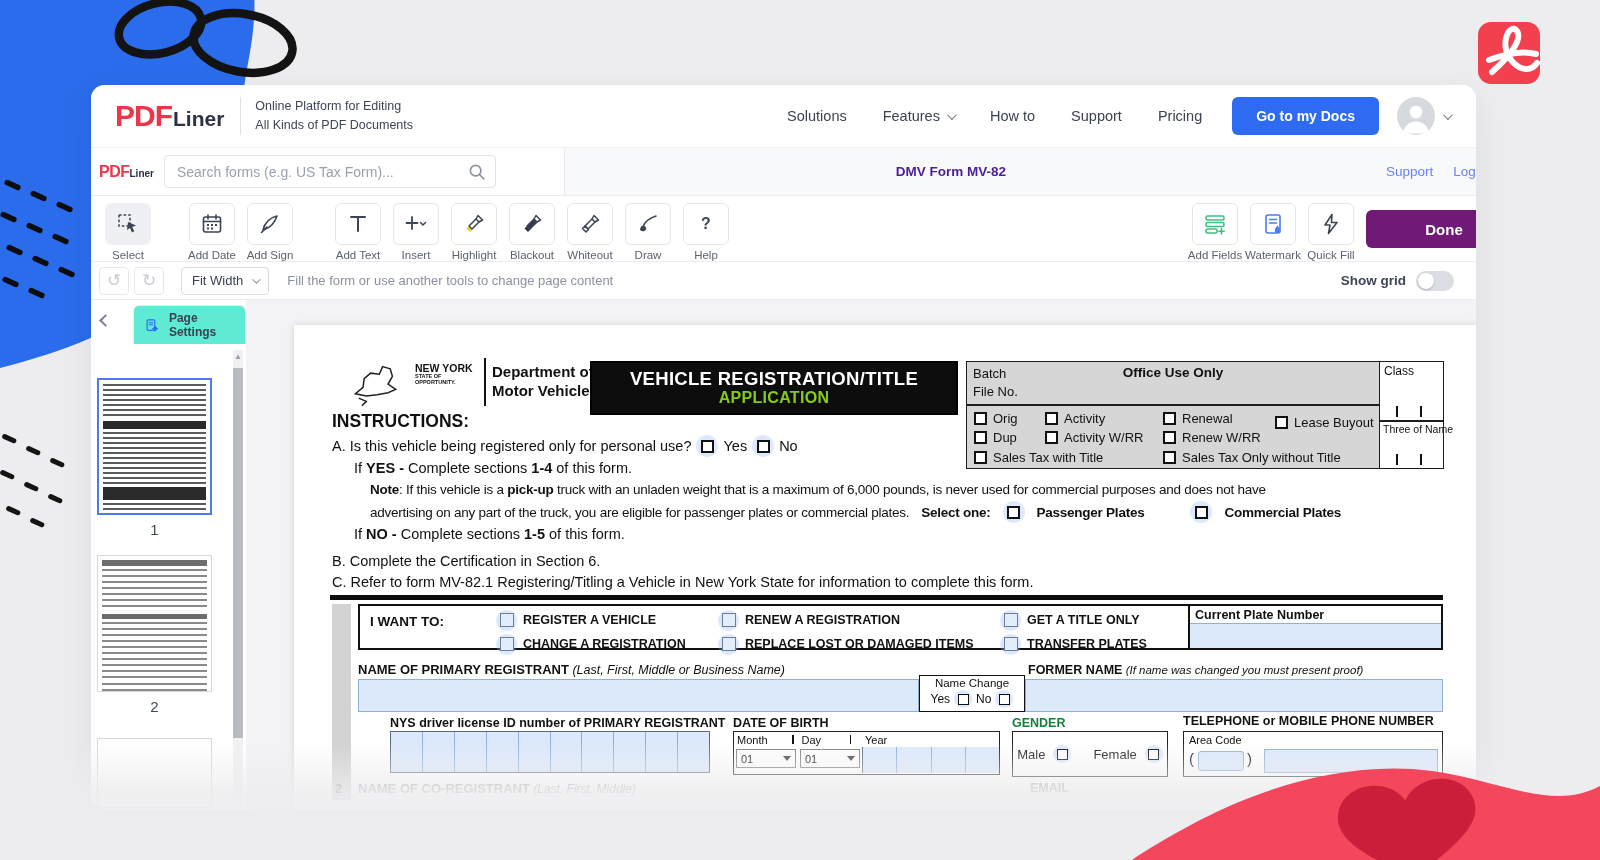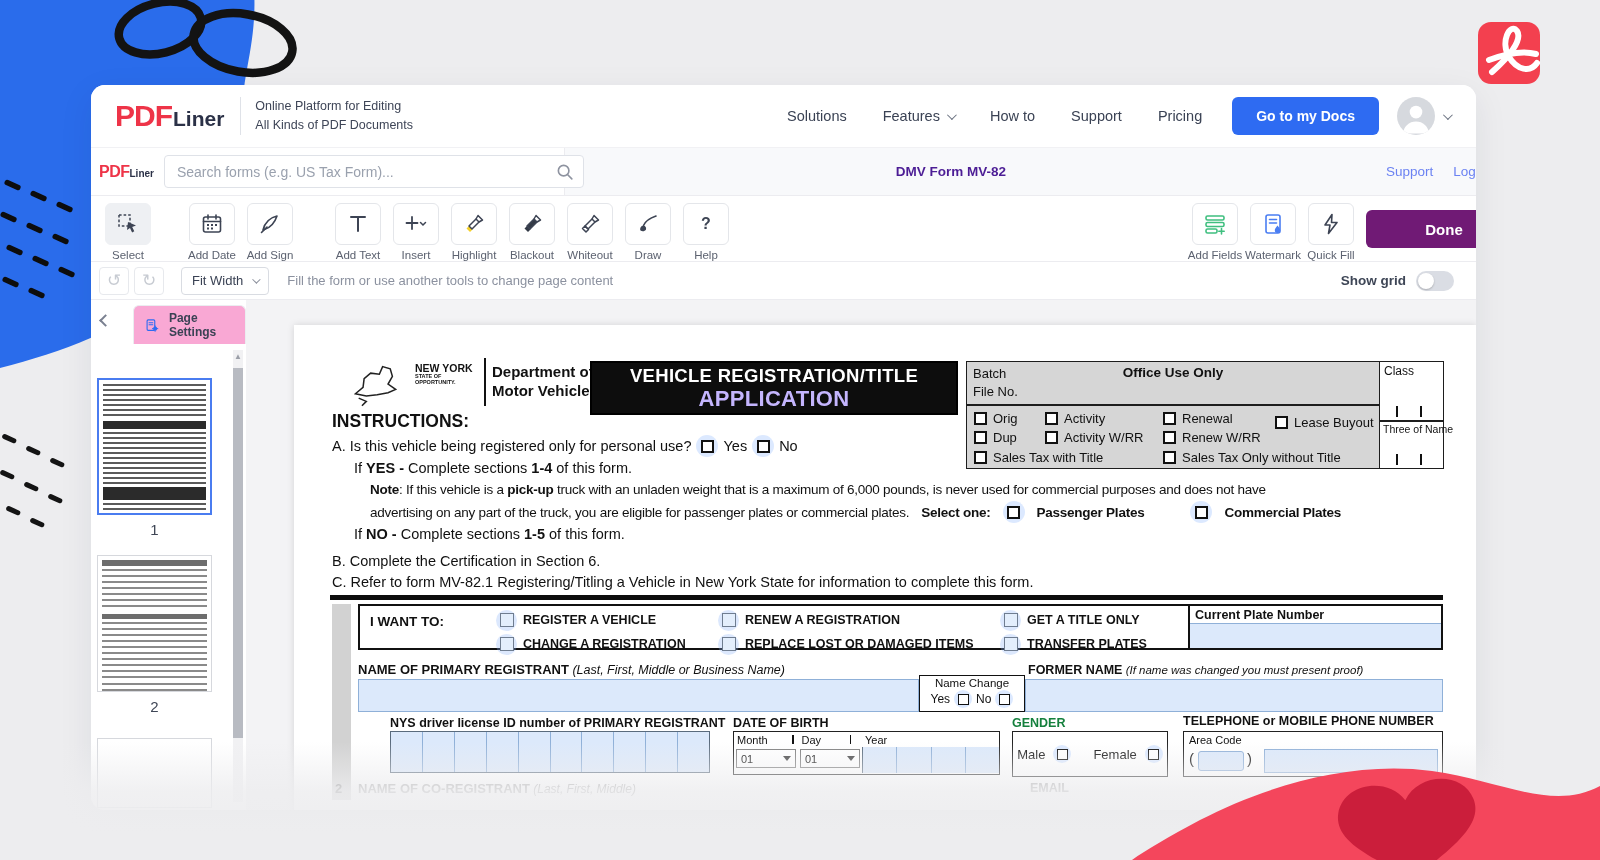--- a/index.html
+++ b/index.html
@@ -44,7 +44,7 @@
   .logo-small .p1 { font-size:16px; font-weight:bold; color:#ee3448; letter-spacing:-.5px; }
   .logo-small .p2 { font-size:10px; font-weight:bold; color:#2b3147; }
   .search-box { position:relative; }
-  .search-box input { width:420px; height:33px; border:1px solid #dfe2e8; border-radius:4px; background:#fff;
+  .search-box input { width:332px; height:33px; border:1px solid #dfe2e8; border-radius:4px; background:#fff;
     padding:0 34px 0 12px; font-size:14px; color:#5a6170; font-family:inherit; }
   .search-box input::placeholder { color:#9aa1ae; }
   .search-ic { position:absolute; right:9px; top:7px; }

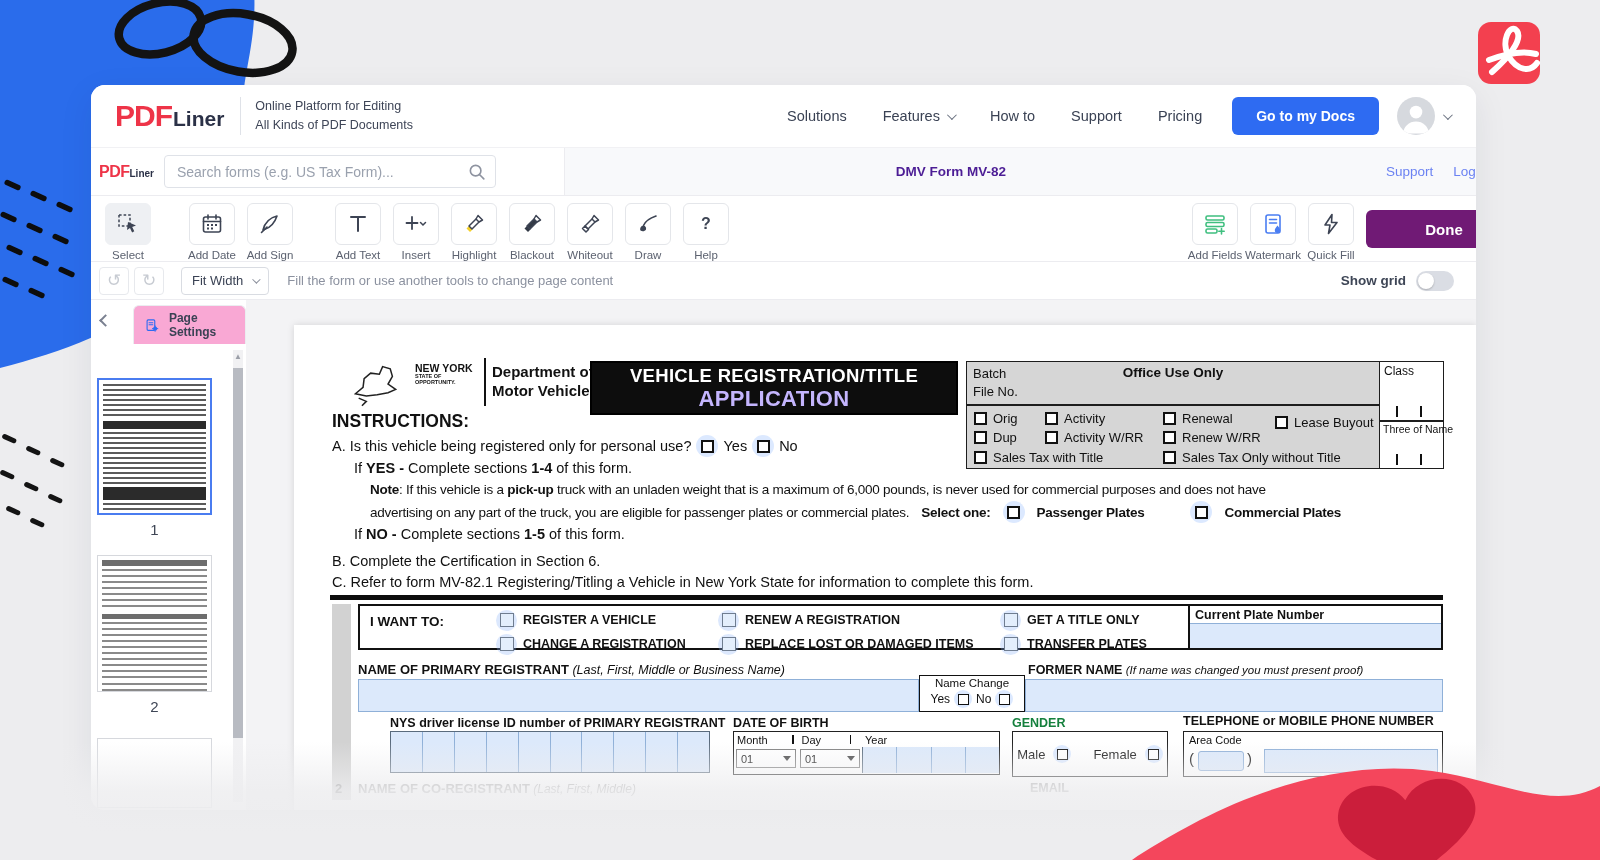--- a/index.html
+++ b/index.html
@@ -86,7 +86,7 @@
   .collapse { position:absolute; left:10px; top:16px; width:9px; height:9px; border-left:2px solid #7a8090;
     border-bottom:2px solid #7a8090; transform:rotate(45deg); }
   .ps-tab { position:absolute; left:42px; top:5px; height:39px; padding:0 11px; display:flex; align-items:center; gap:10px;
-    background:#f9a8d4; border:1px solid #ebedf0; border-bottom:none; border-radius:6px 6px 0 0;
+    background:#5eead4; border:1px solid #ebedf0; border-bottom:none; border-radius:6px 6px 0 0;
     font-size:12px; font-weight:bold; color:#3a4254; }
   .thumb { position:absolute; left:6px; width:115px; background:#fff; border:1px solid #d6d8dd; padding:4px; }
   .thumb.sel { border:2px solid #4a7cf0; }

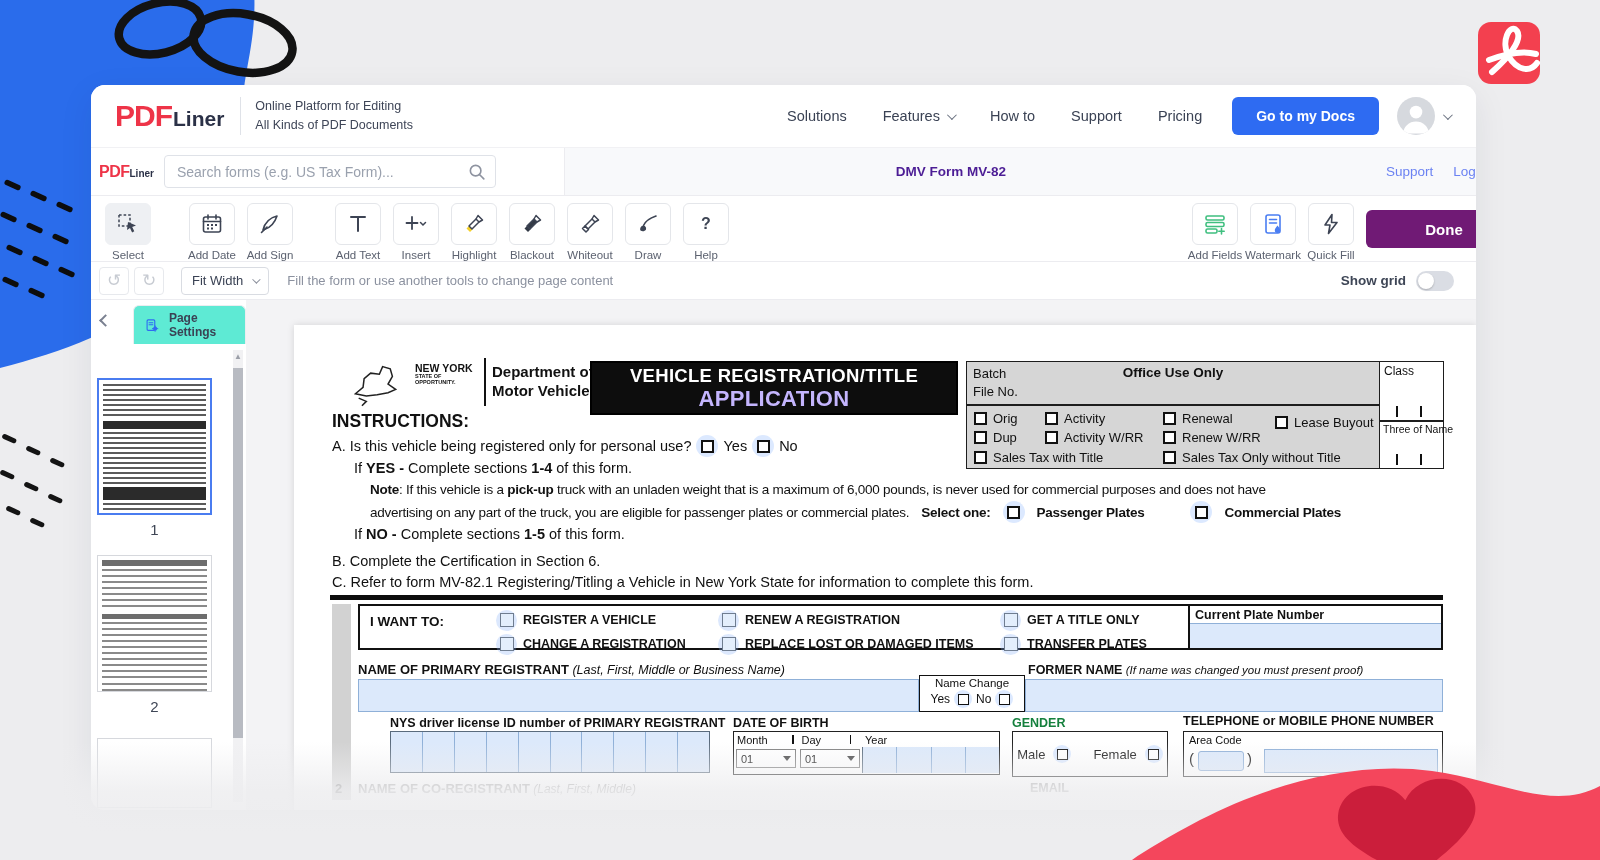--- a/index.html
+++ b/index.html
@@ -429,7 +429,7 @@
 
         <div class="fx blackbar" style="left:296px; top:36px; width:368px; height:54px; display:flex; flex-direction:column; align-items:center; justify-content:center; border:2px solid #000;">
           <div class="fb" style="color:#fff; font-size:18.5px; letter-spacing:.3px; line-height:1.15;">VEHICLE REGISTRATION/TITLE</div>
-          <div class="fb" style="color:#c4b5fd; font-size:22px; letter-spacing:.3px; line-height:1.15;">APPLICATION</div>
+          <div class="fb" style="color:#84cc16; font-size:16px; letter-spacing:.3px; line-height:1.15;">APPLICATION</div>
         </div>
 
         <div class="fx officebox" style="left:672px; top:36px; width:414px; height:108px;">

